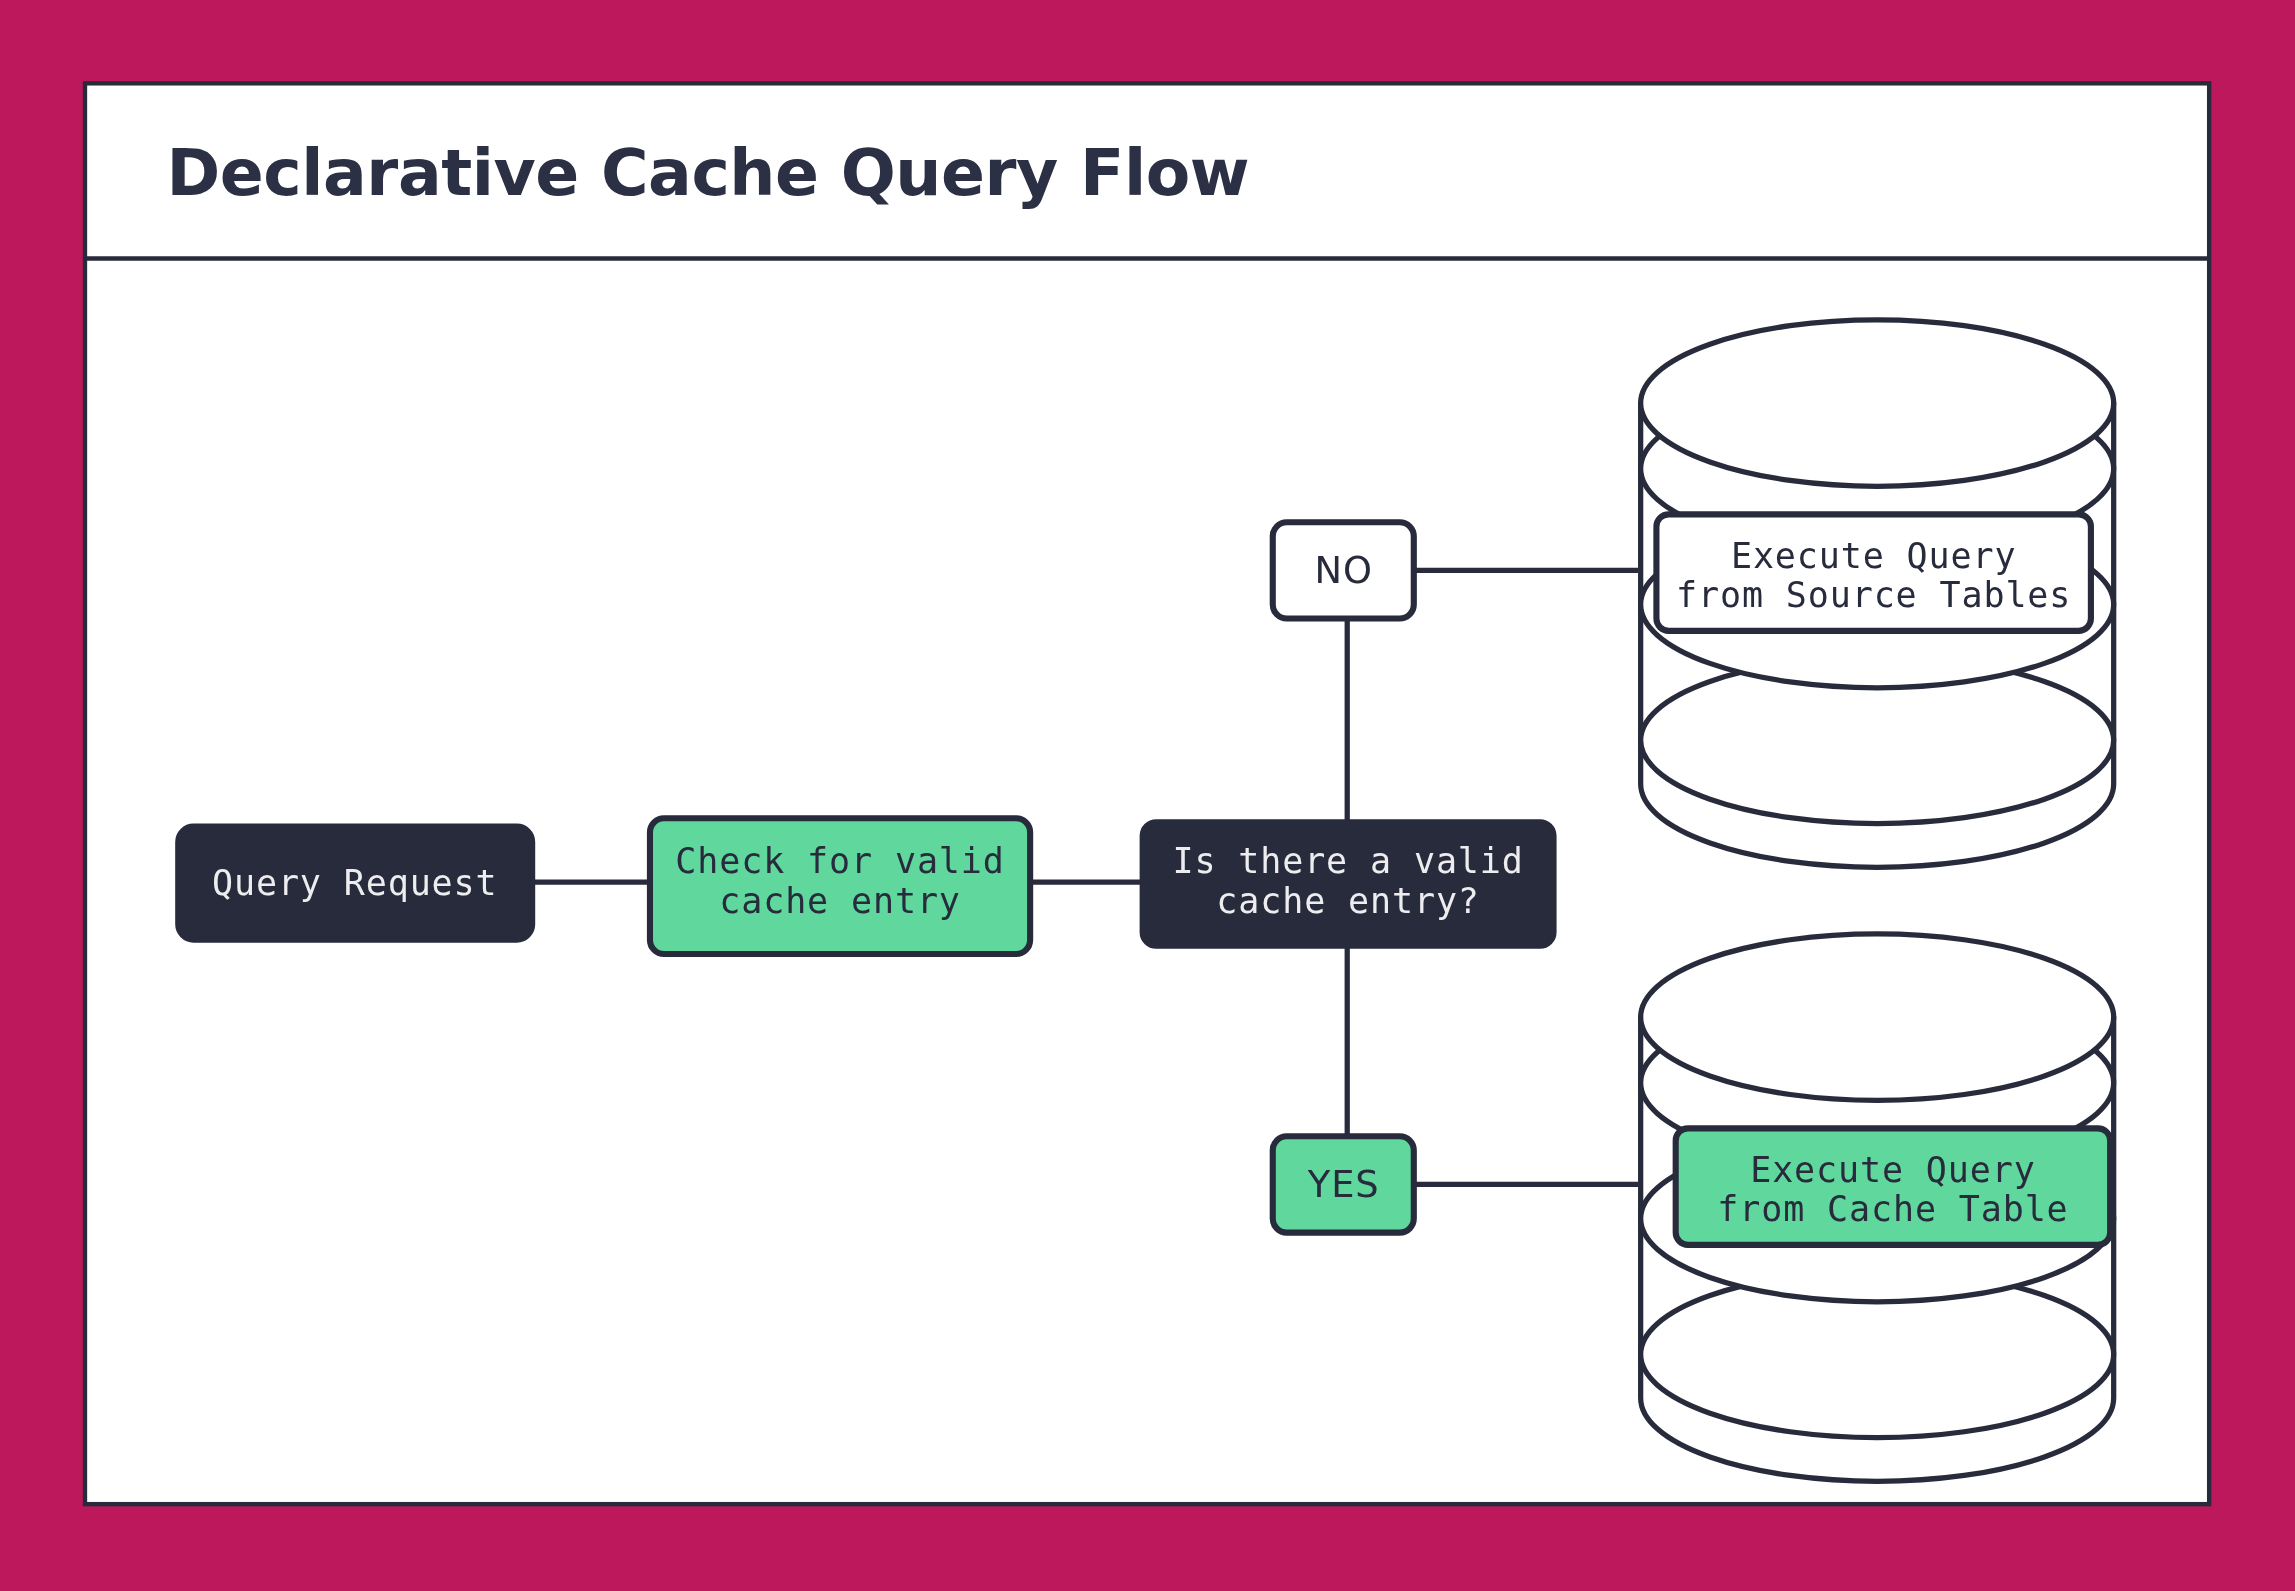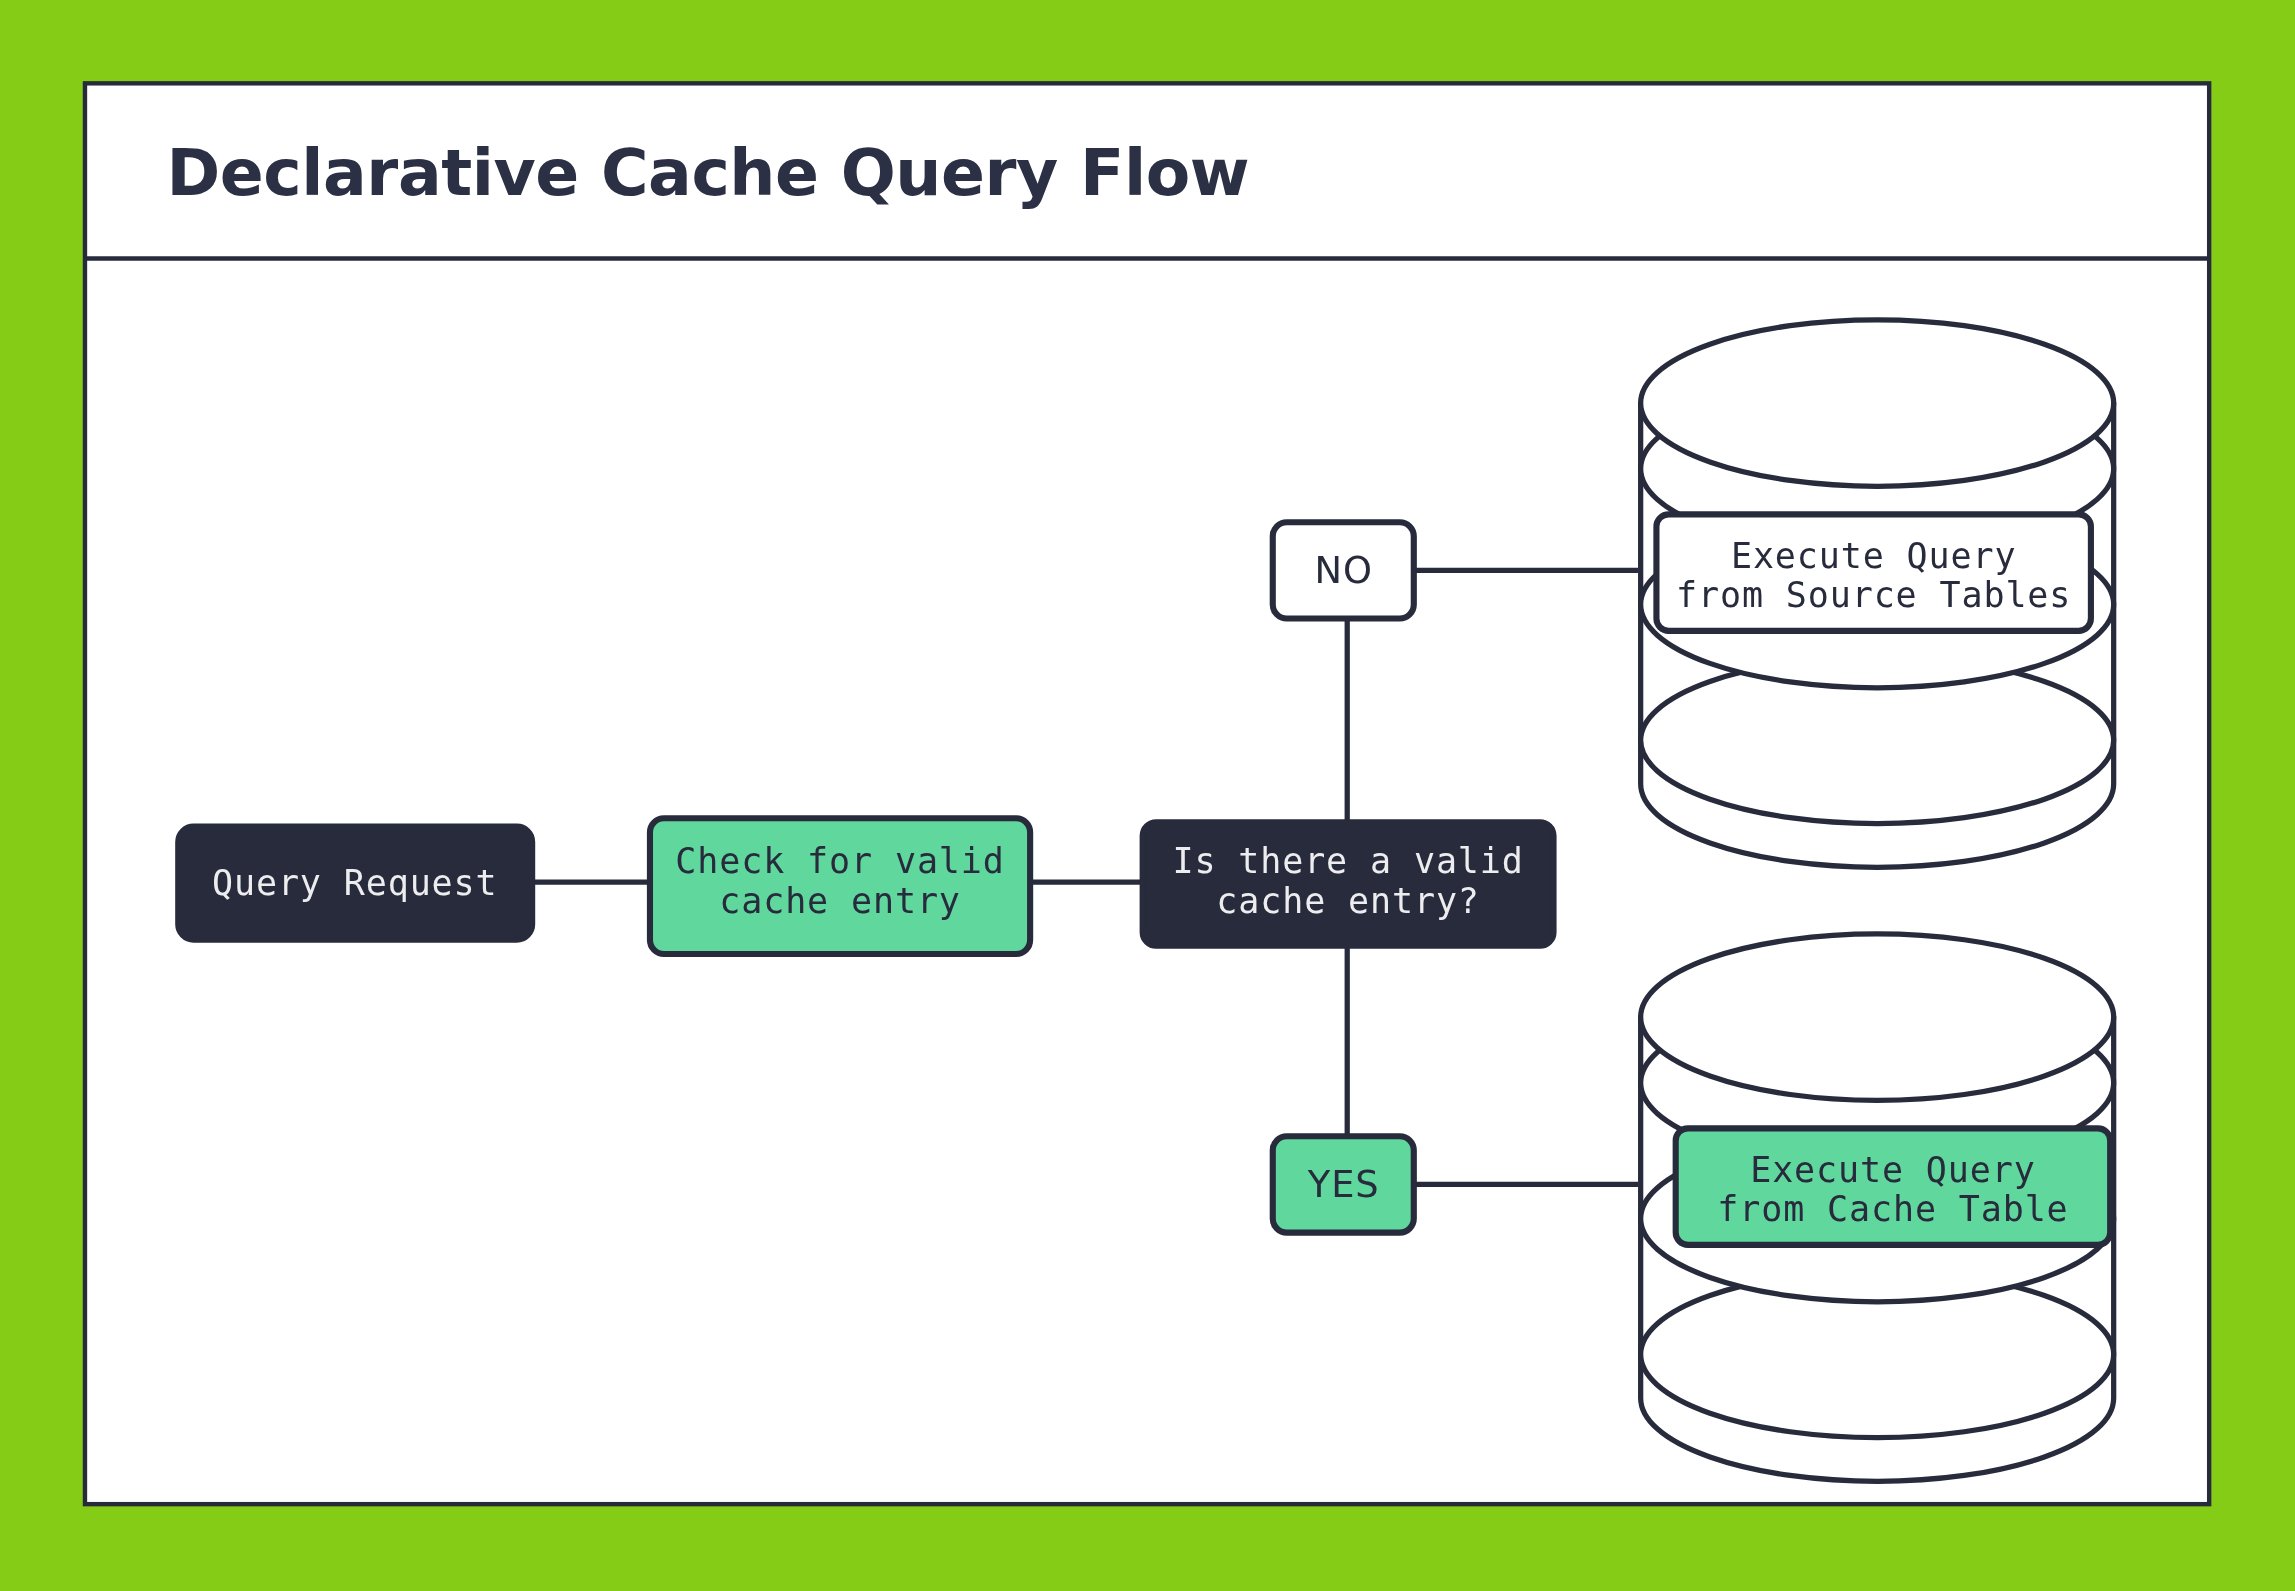--- a/index.html
+++ b/index.html
@@ -17,7 +17,7 @@
     position: relative;
     width: 2295px;
     height: 1591px;
-    background: #84cc16;
+    background: #be185d;
   }
   svg#flow-canvas {
     position: absolute;

